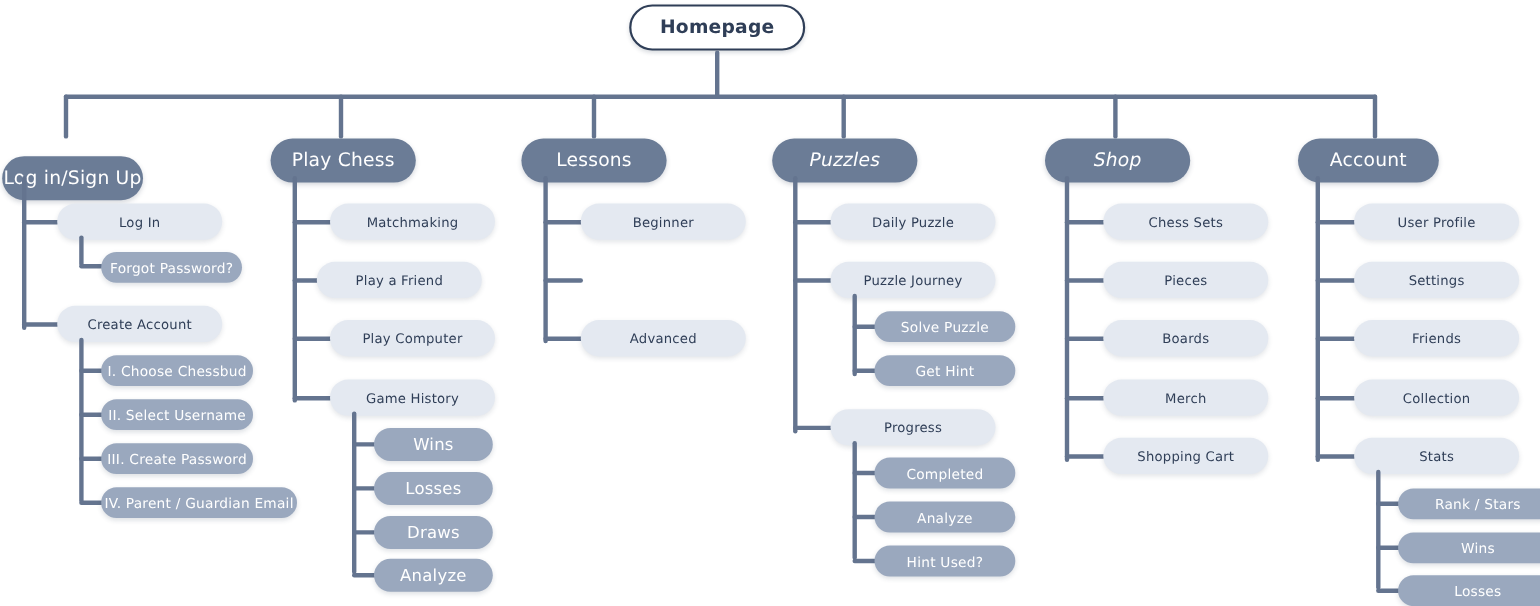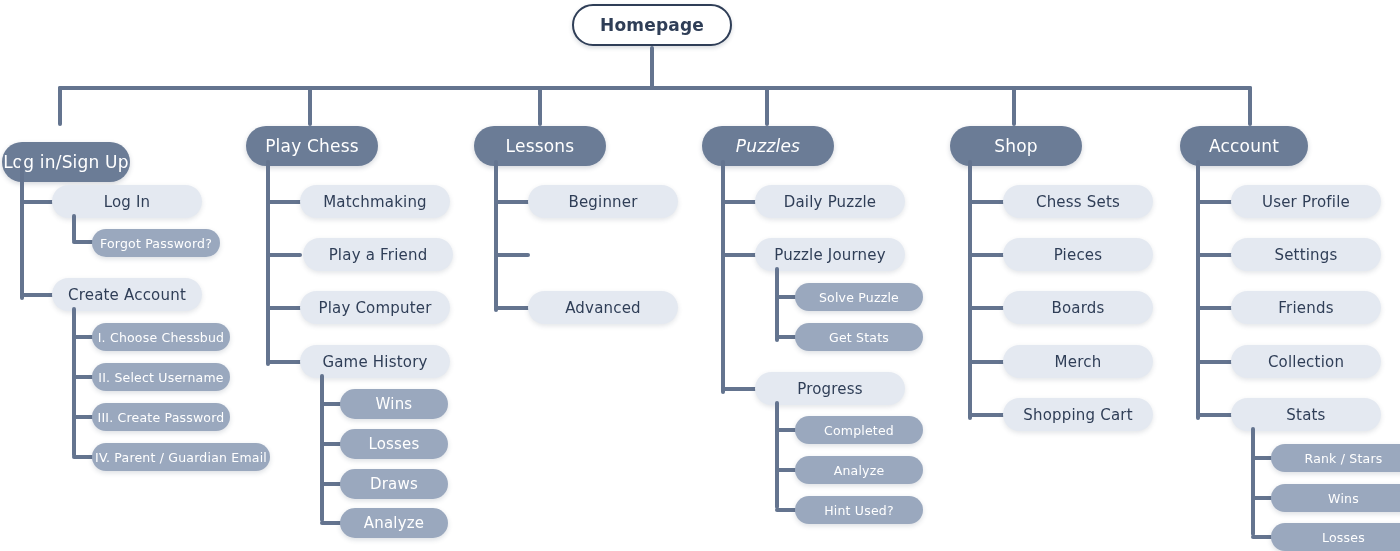--- a/index.html
+++ b/index.html
@@ -98,7 +98,7 @@
   <div class="node n-l2" style="left:702px;top:126px;width:132px;height:40px;font-style:italic;">
     <span>Puzzles</span>
   </div>
-  <div class="node n-l2" style="left:950px;top:126px;width:132px;height:40px;">
+  <div class="node n-l2" style="left:950px;top:126px;width:132px;height:40px;font-style:italic;">
     <span>Shop</span>
   </div>
   <div class="node n-l2" style="left:1180px;top:126px;width:128px;height:40px;">

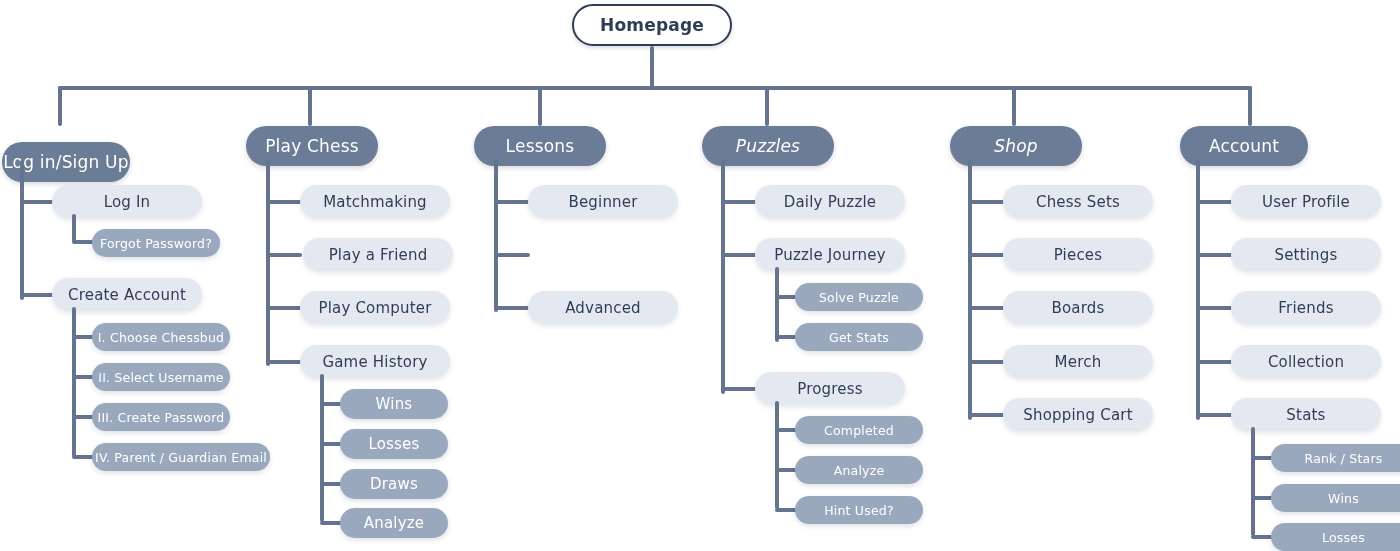--- a/index.html
+++ b/index.html
@@ -51,7 +51,7 @@
   .n-l3{
     background:#e4e9f1;
     color:#2f3e57;
-    font-size:15px;
+    font-size:12px;
     font-weight:400;
     box-shadow:0 2px 5px rgba(40,55,80,.13);
   }

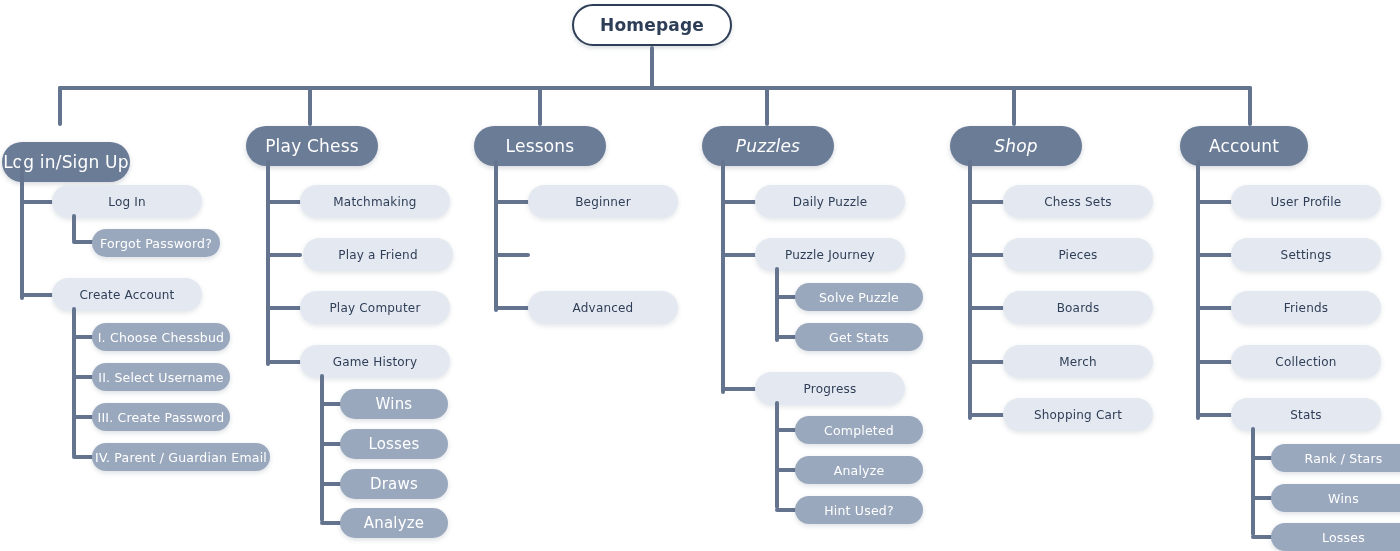--- a/index.html
+++ b/index.html
@@ -151,7 +151,7 @@
   <div class="node n-l3" style="left:300px;top:185px;width:150px;height:33px;">
     <span>Matchmaking</span>
   </div>
-  <div class="node n-l3" style="left:303px;top:238px;width:150px;height:33px;">
+  <div class="node n-l3" style="left:288px;top:238px;width:150px;height:33px;">
     <span>Play a Friend</span>
   </div>
   <div class="node n-l3" style="left:300px;top:291px;width:150px;height:33px;">

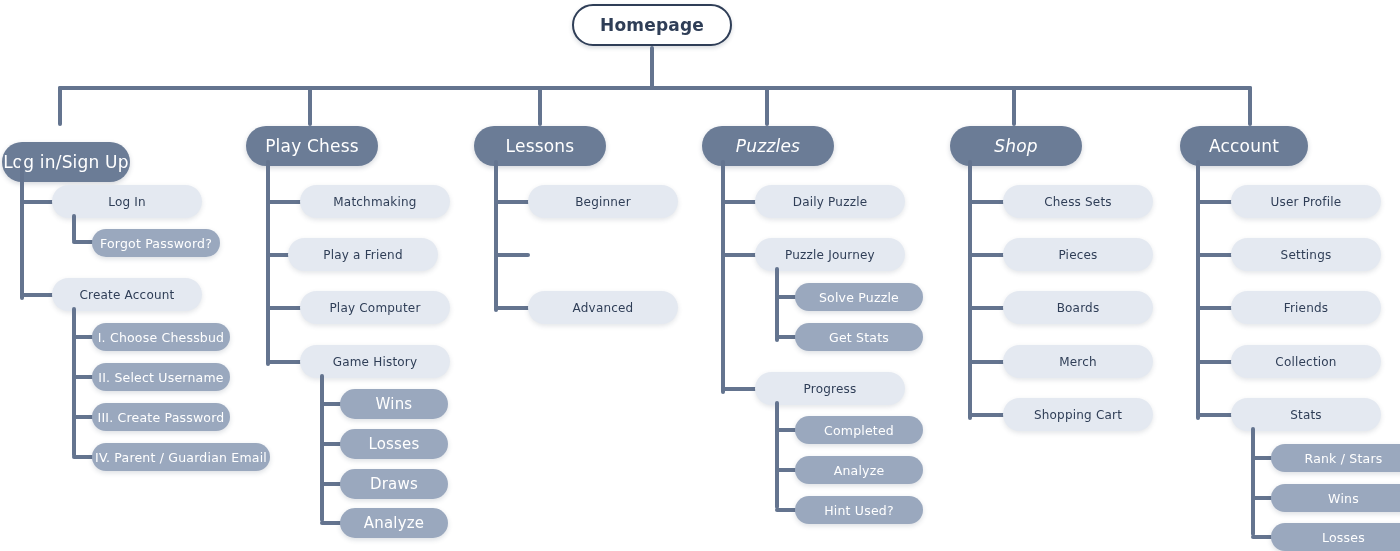--- a/index.html
+++ b/index.html
@@ -212,7 +212,7 @@
     <span>Solve Puzzle</span>
   </div>
   <div class="node n-l4 sm" style="left:795px;top:323px;width:128px;height:28px;">
-    <span>Get Stats</span>
+    <span>Get Hint</span>
   </div>
 
   <div class="node n-l3" style="left:755px;top:372px;width:150px;height:33px;">

